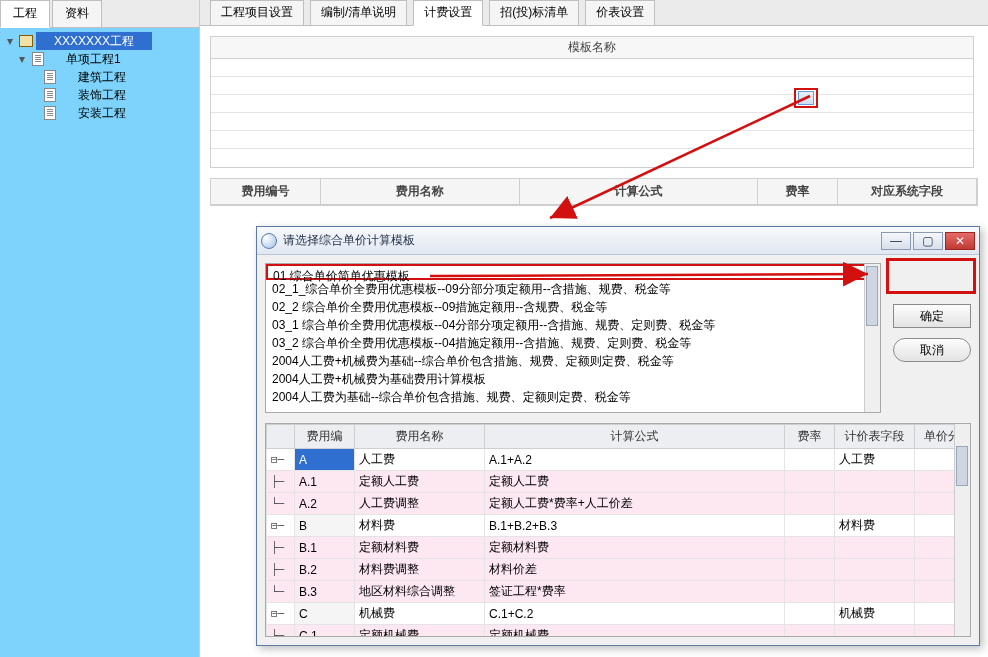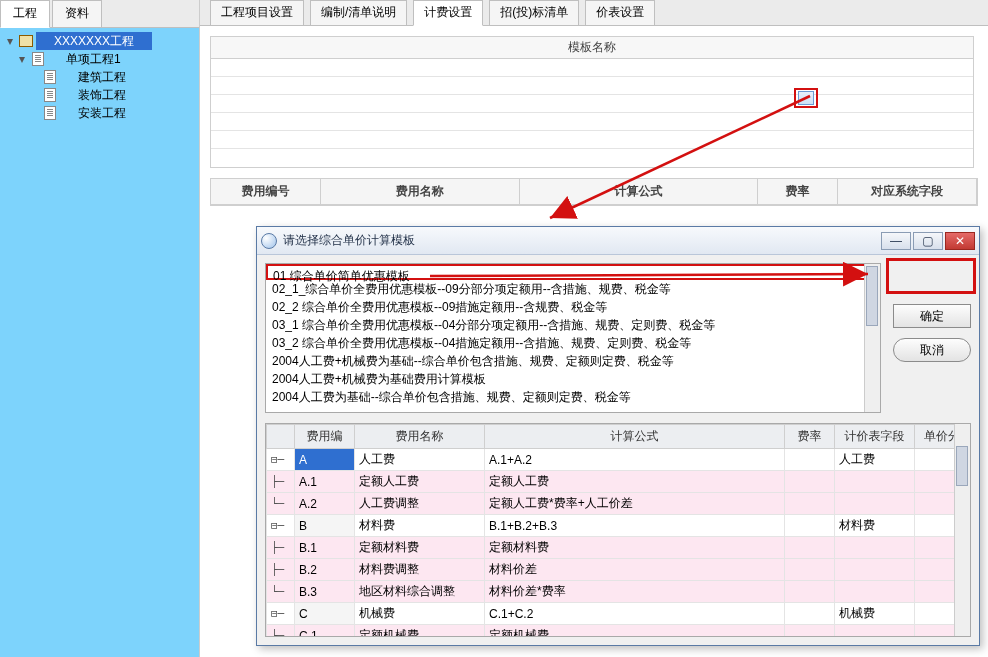--- a/index.html
+++ b/index.html
@@ -268,7 +268,7 @@
             <td class="tree-cell">└─</td>
             <td class="code">B.3</td>
             <td>地区材料综合调整</td>
-            <td>材料价差*费率</td>
+            <td>签证工程*费率</td>
             <td></td>
             <td></td>
             <td></td>

